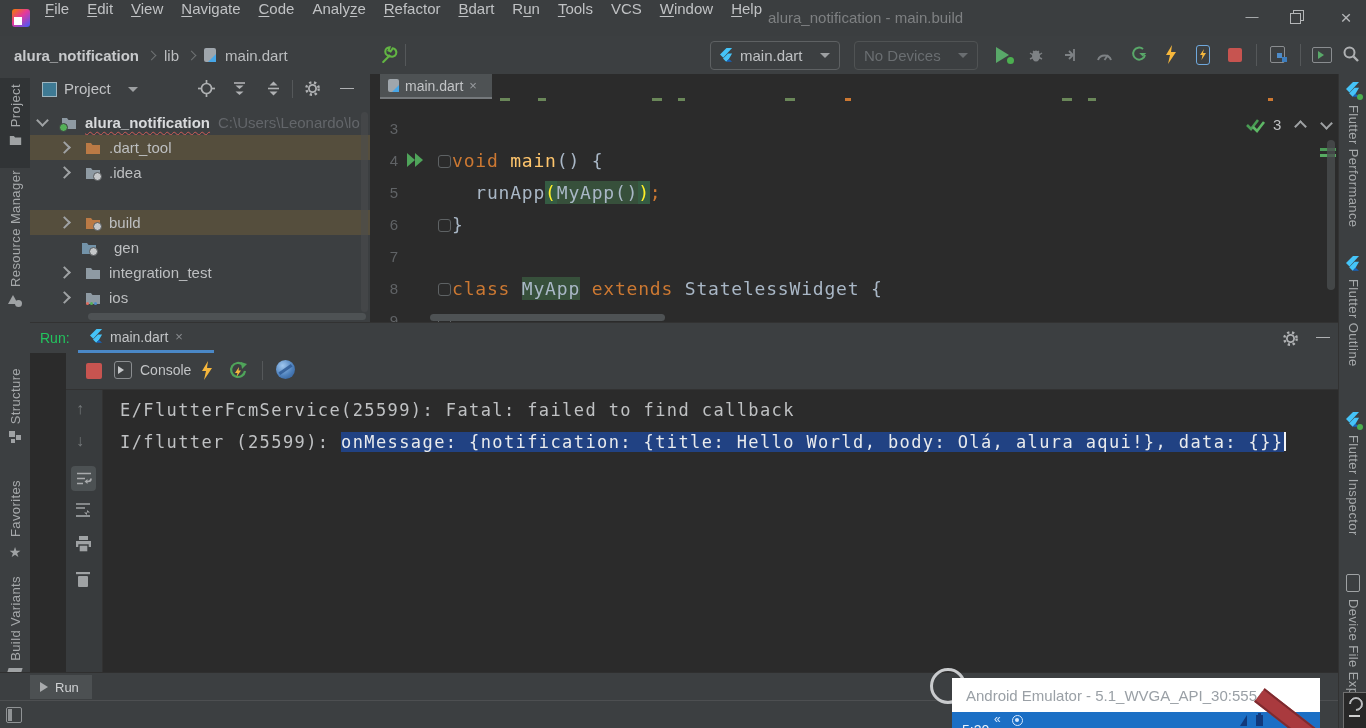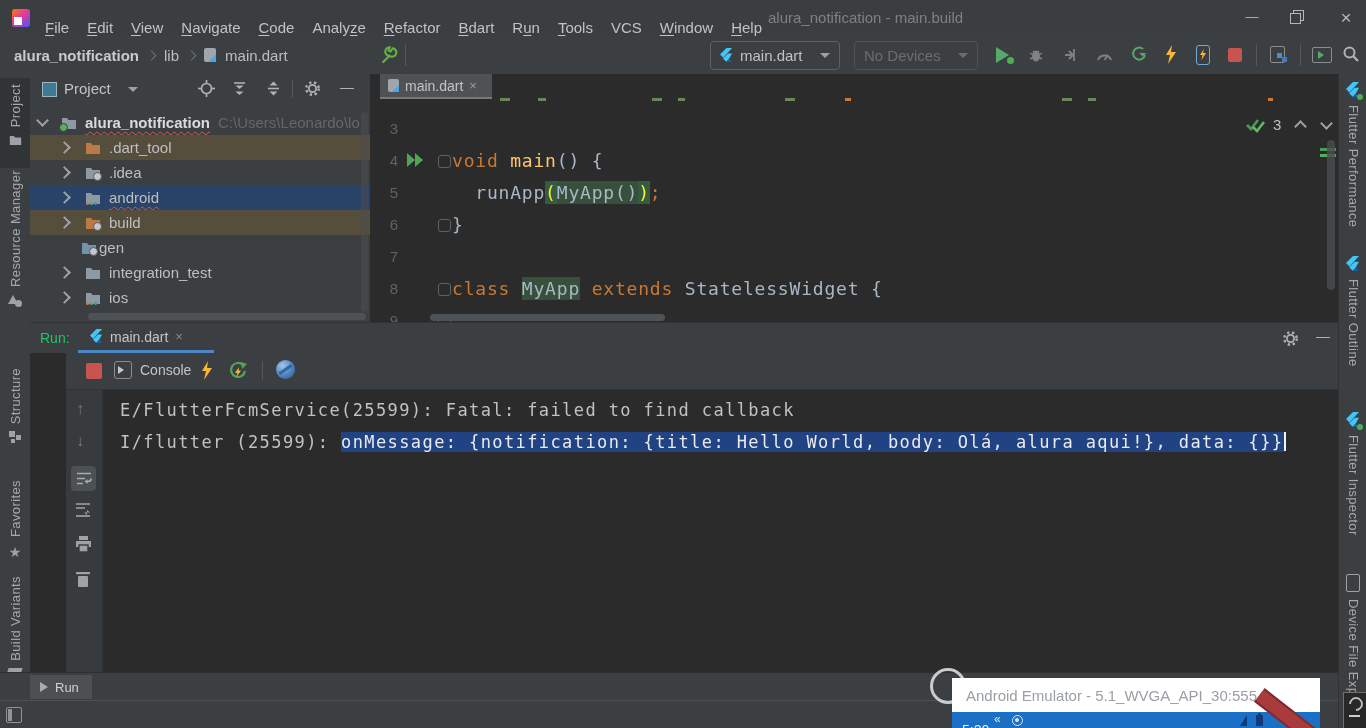--- a/index.html
+++ b/index.html
@@ -57,7 +57,7 @@
     <div class="abs" style="left:12px;top:9px;width:18px;height:18px;border-radius:3px;background:linear-gradient(140deg,#F57C00,#E5399B 45%,#3D5AFE)">
       <div class="abs" style="left:2px;top:8px;width:8px;height:8px;background:#fff"></div>
     </div>
-    <div class="abs" style="left:36px;top:0;height:36px;display:flex;align-items:flex-end">
+    <div class="abs" style="left:36px;top:0;height:36px;display:flex;align-items:flex-start">
       <span class="mi"><i></i><u>F</u><i>ile</i></span>
       <span class="mi"><i></i><u>E</u><i>dit</i></span>
       <span class="mi"><i></i><u>V</u><i>iew</i></span>

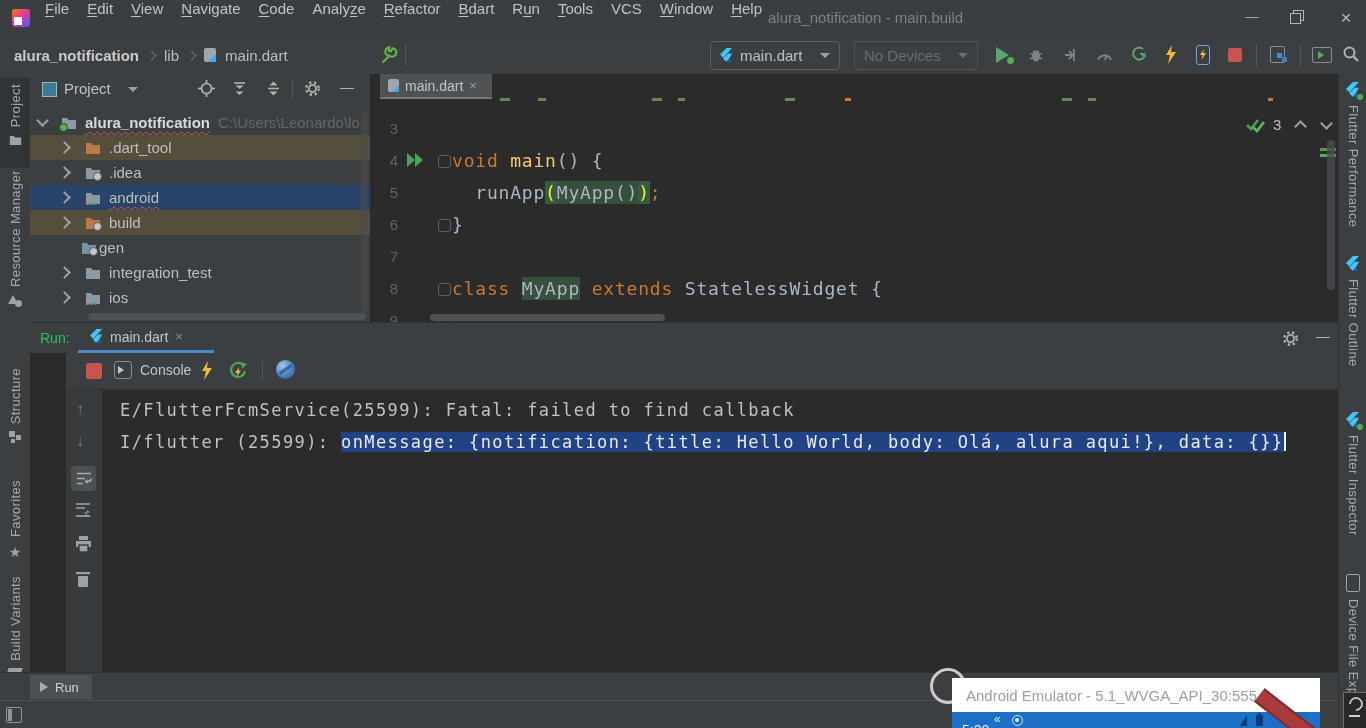--- a/index.html
+++ b/index.html
@@ -281,18 +281,6 @@
           <span class="dot" style="right:-1px;bottom:-1px;width:7px;height:7px;background:#C5C7C9;border:1px solid #55585A"></span>
         </span>
       <span style="margin-left:8px">.idea</span>
-    </div>
-    <div class="trow" style="top:111px;background:#2A4368">
-      <span class="tchev r" style="margin-left:30px"></span>
-      <span style="position:relative;margin-left:16px">
-          <svg width="16" height="14" viewBox="0 0 16 14">
-            <path d="M1 2h5l1.5 2H15v9H1z" fill="#8E9AA3"></path>
-          </svg>
-          <span class="dot" style="left:1px;bottom:0;width:3px;height:3px;background:#E06C5F"></span>
-          <span class="dot" style="left:5px;bottom:0;width:3px;height:3px;background:#54B158"></span>
-          <span class="dot" style="left:9px;bottom:0;width:3px;height:3px;background:#4E8BC8"></span>
-        </span>
-      <span class="errline" style="margin-left:8px">android</span>
     </div>
     <div class="trow" style="top:136px;background:#554E3D">
       <span class="tchev r" style="margin-left:30px"></span>

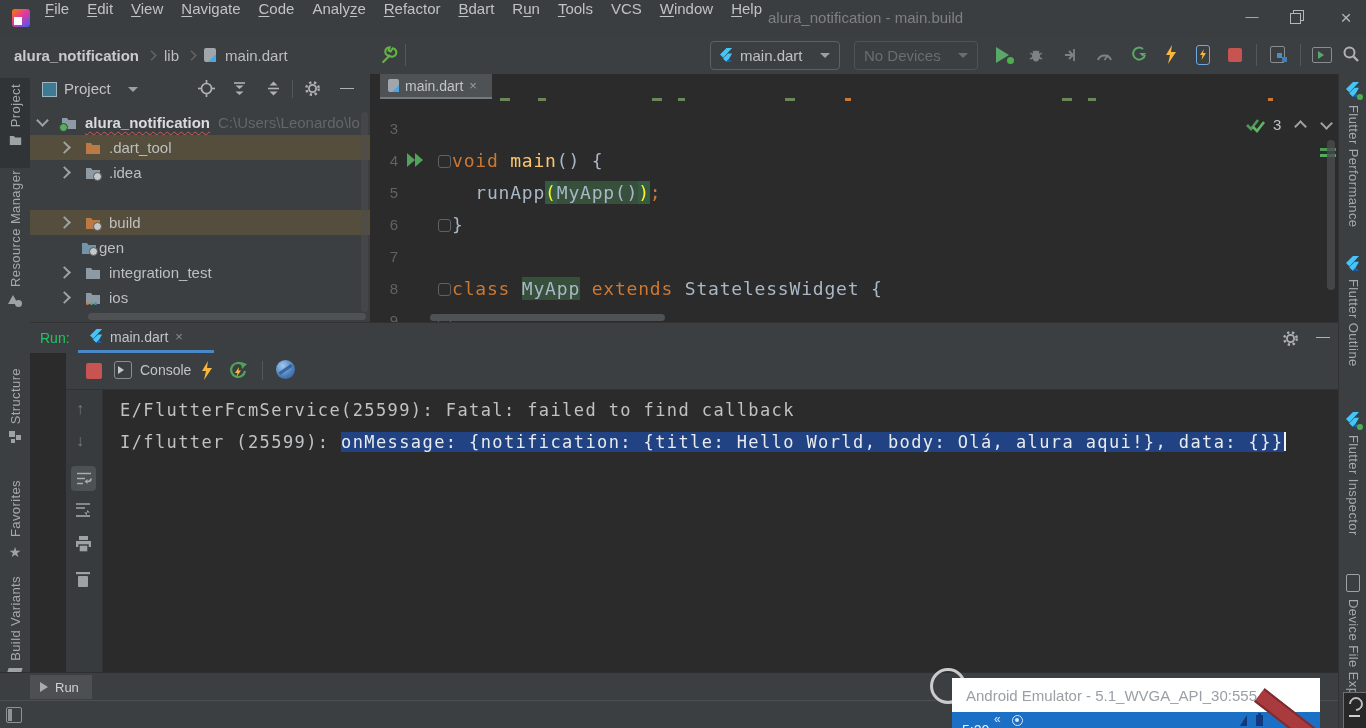--- a/index.html
+++ b/index.html
@@ -299,7 +299,7 @@
           </svg>
           <span class="dot" style="right:-1px;bottom:-1px;width:7px;height:7px;background:#C5C7C9;border:1px solid #55585A"></span>
         </span>
-      <span style="margin-left:2px">gen</span>
+      <span style="margin-left:17px">gen</span>
     </div>
     <div class="trow" style="top:186px">
       <span class="tchev r" style="margin-left:30px"></span>

